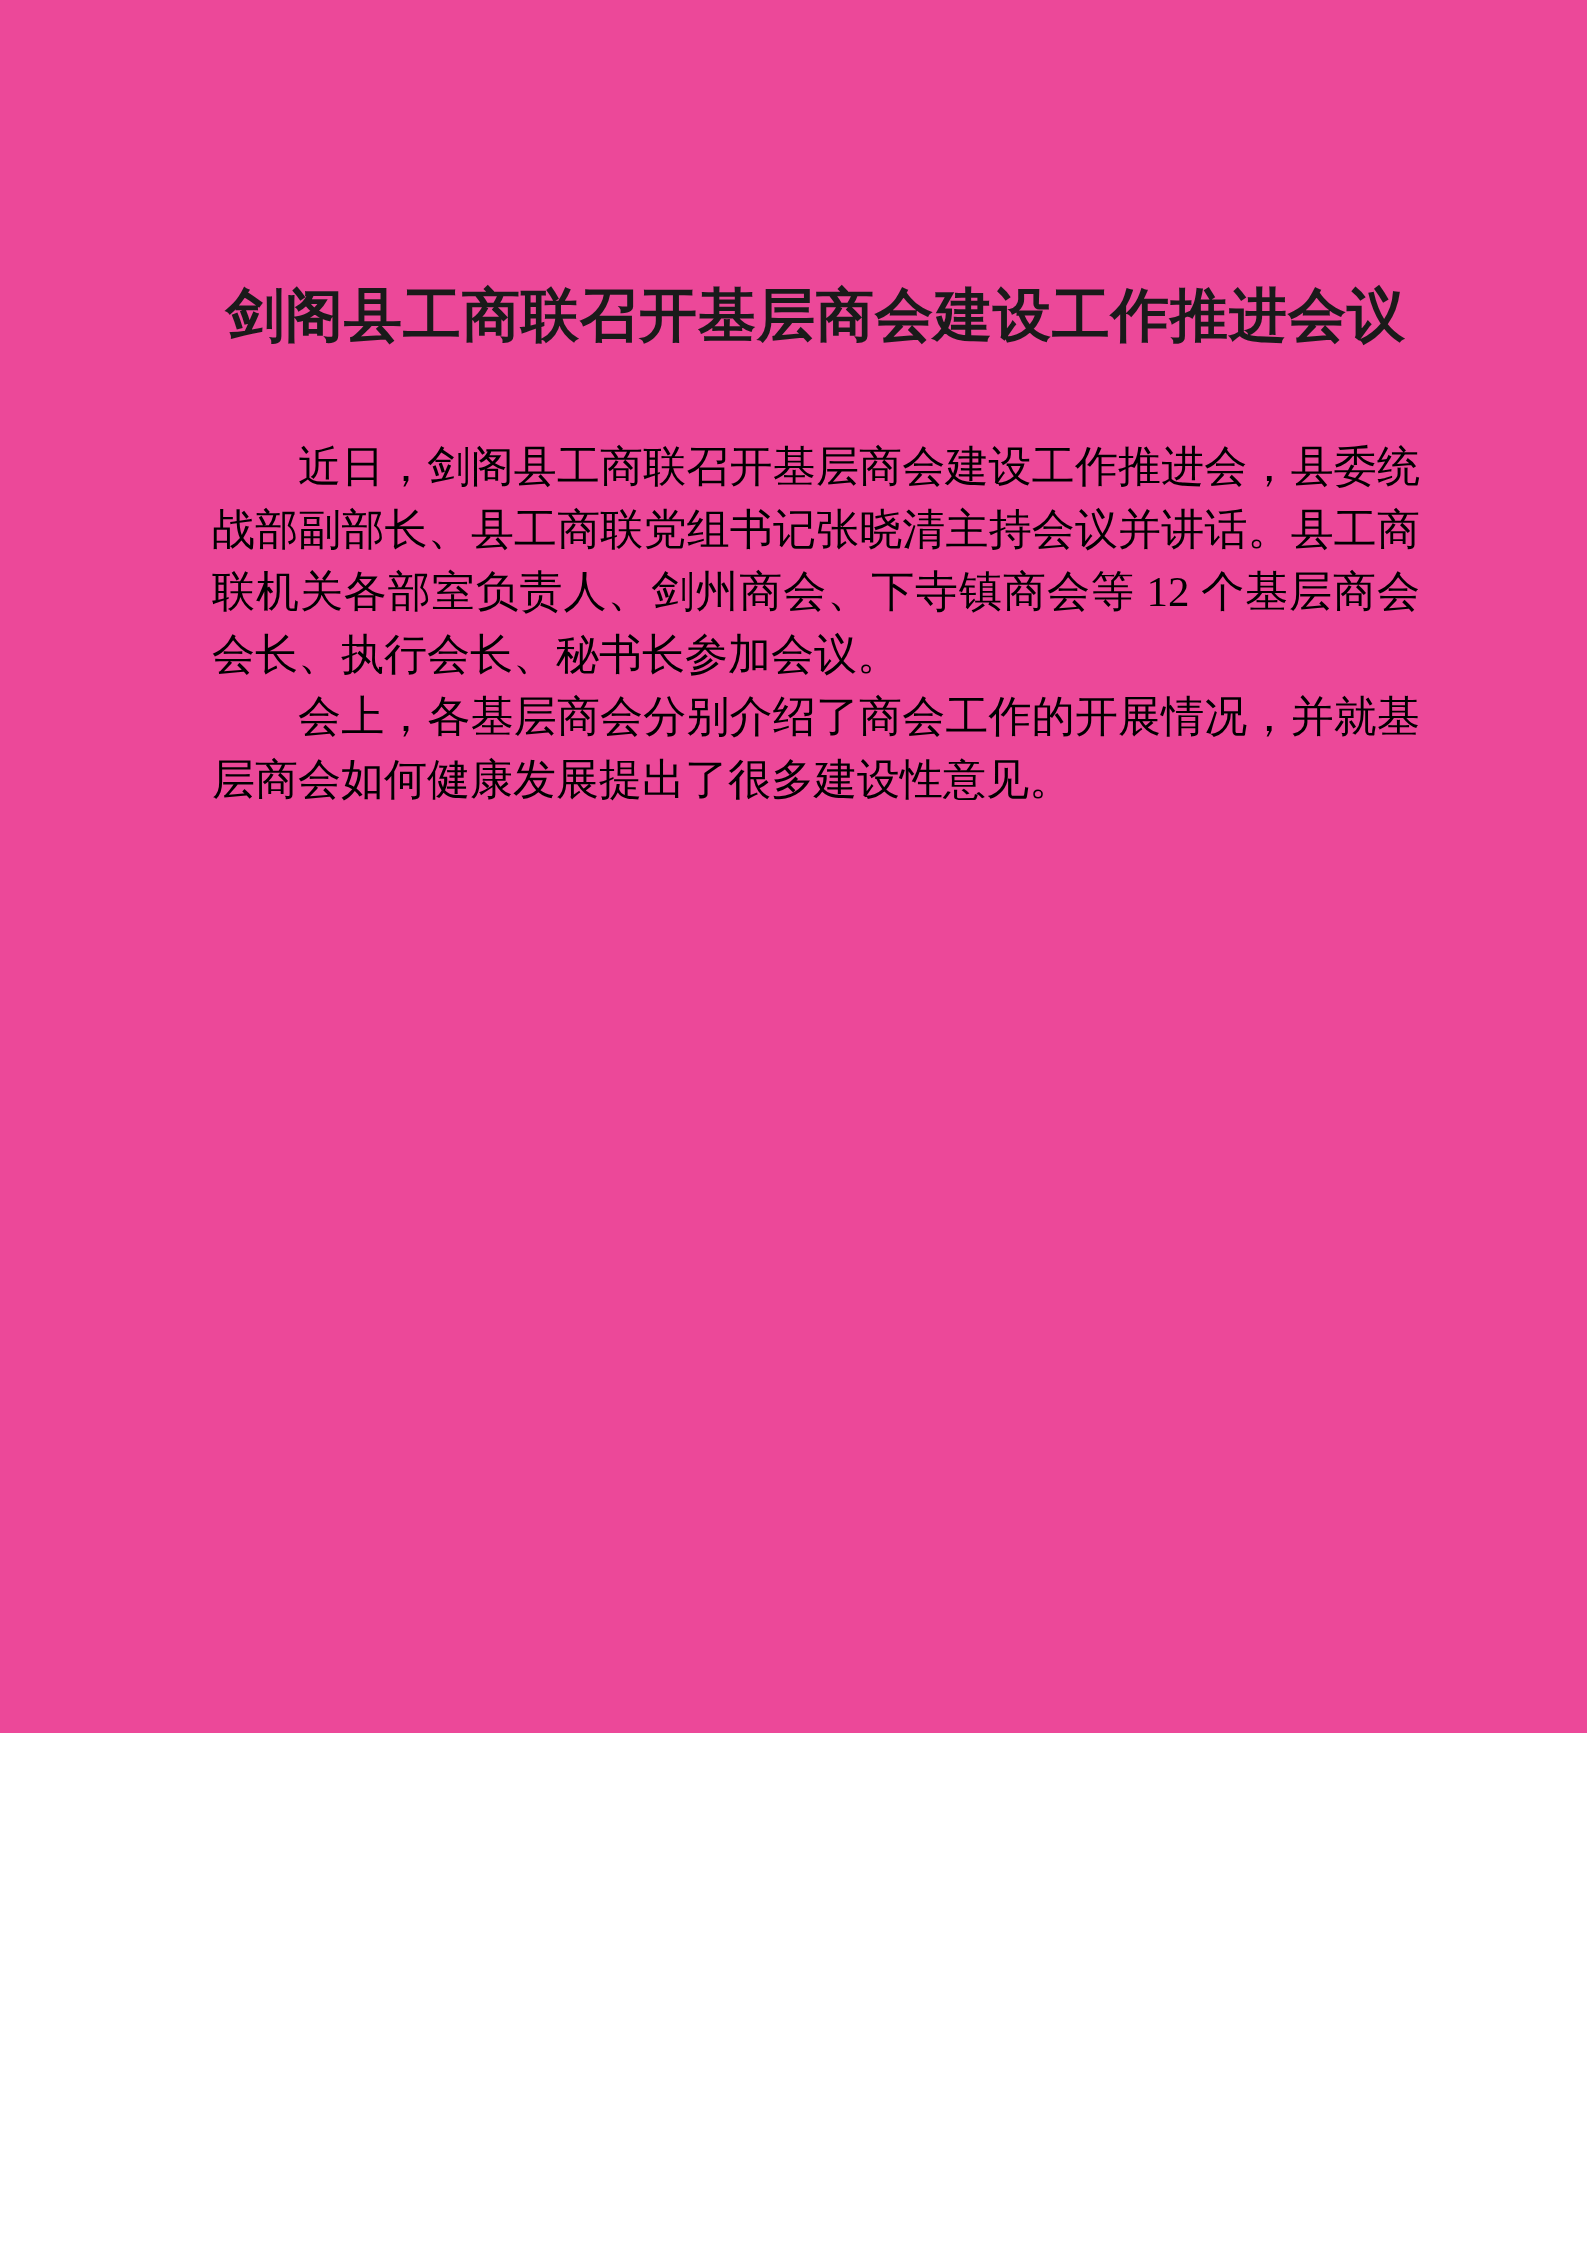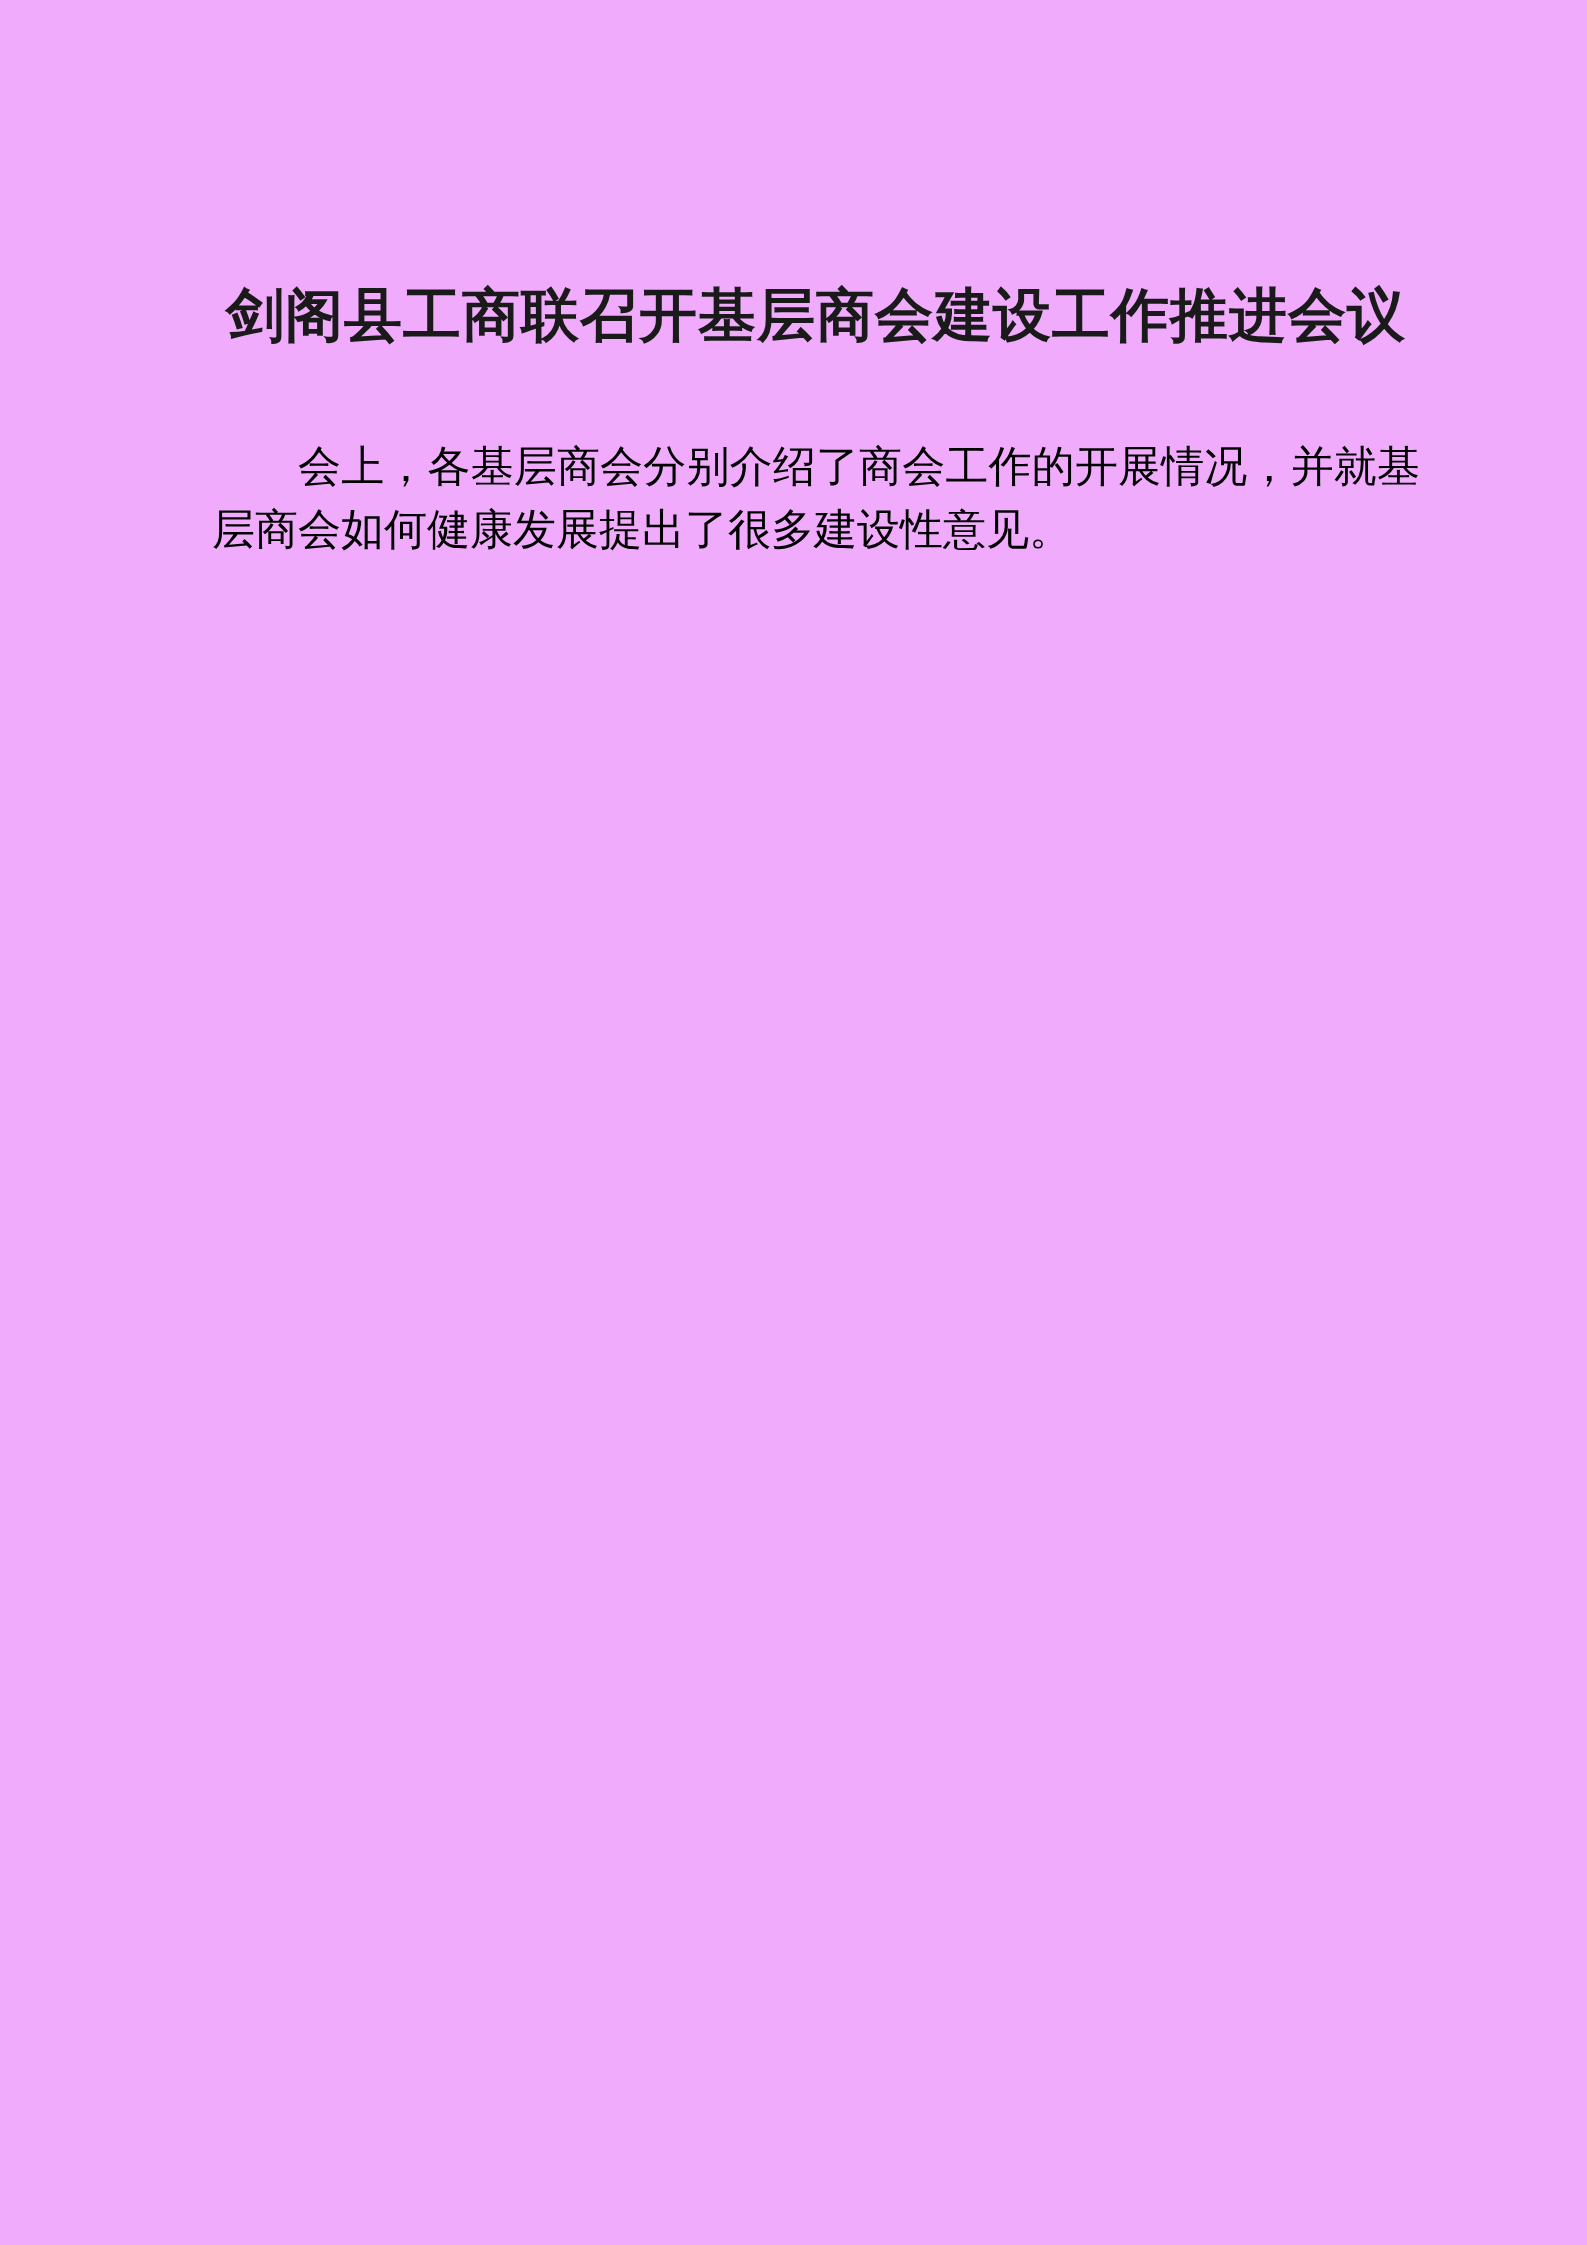--- a/index.html
+++ b/index.html
@@ -10,8 +10,8 @@
   .page {
     position: relative;
     width: 1587px;
-    height: 2245px;
-    background: #f0abfc;
+    height: 1733px;
+    background: #ec4899;
     overflow: hidden;
     font-family: "Liberation Serif", "DejaVu Serif", serif;
   }

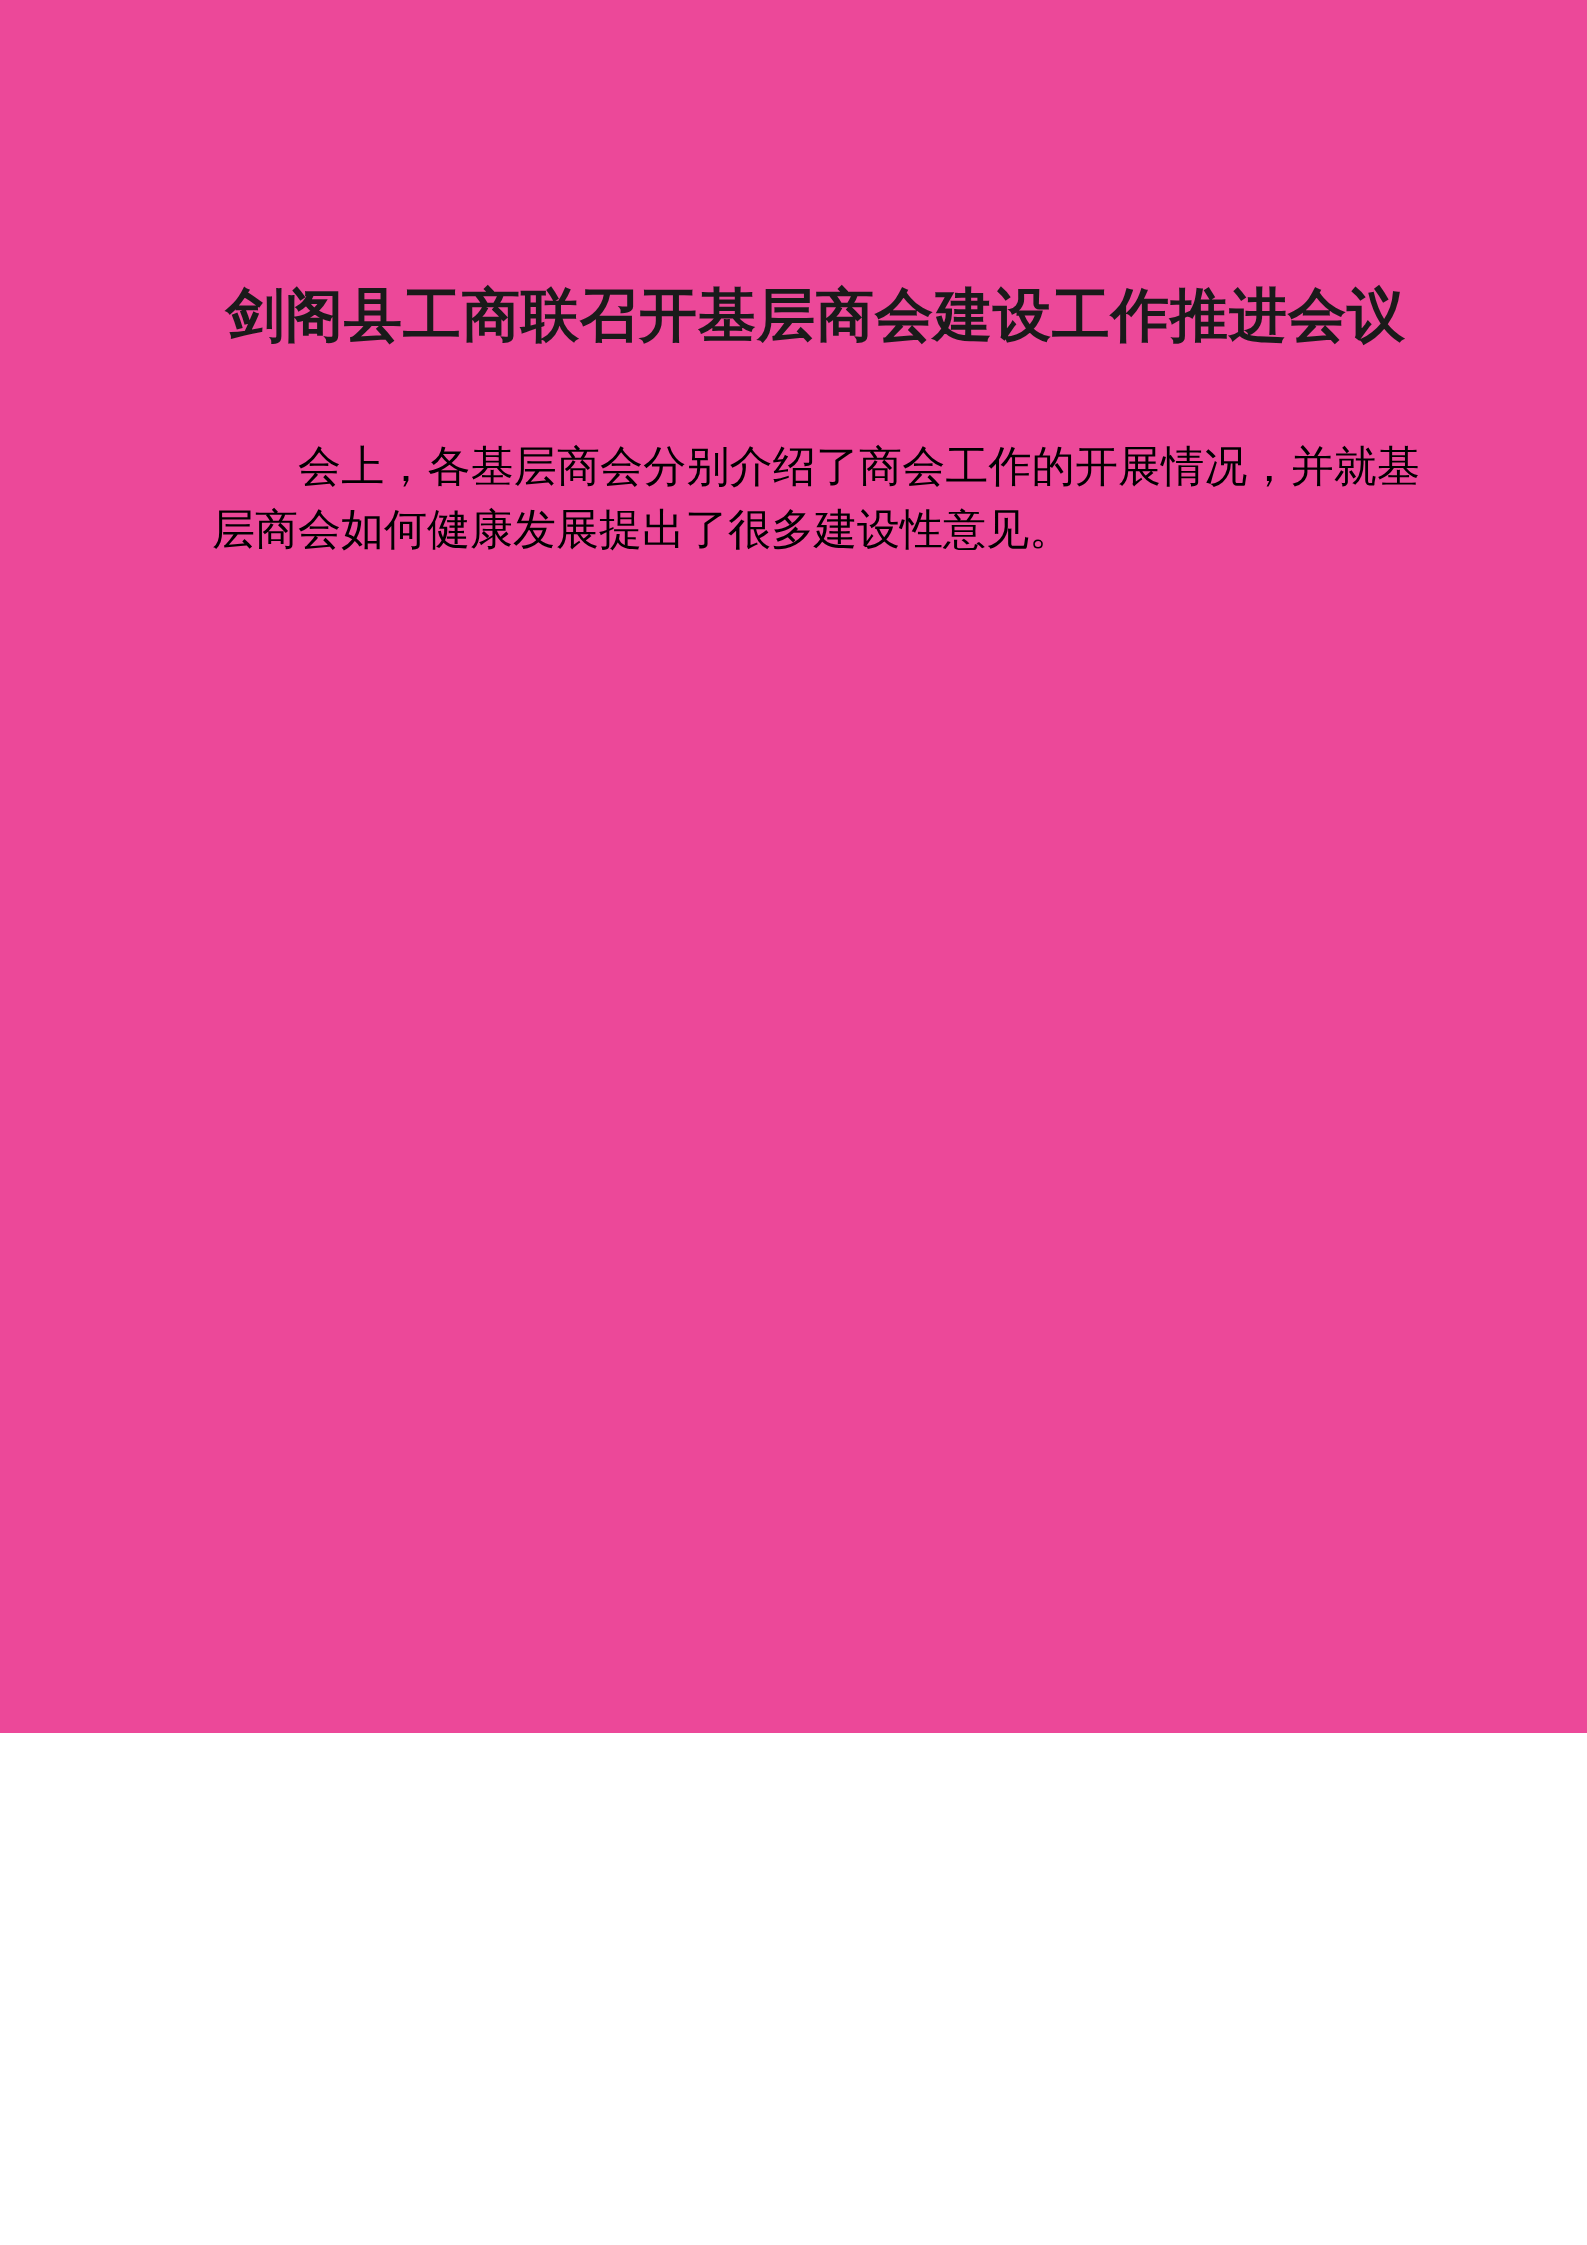--- a/index.html
+++ b/index.html
@@ -46,6 +46,7 @@
   <h1 class="doc-title">剑阁县工商联召开基层商会建设工作推进会议</h1>
 
   <div class="doc-body">
+    <p>近日，剑阁县工商联召开基层商会建设工作推进会，县委统战部副部长、县工商联党组书记张晓清主持会议并讲话。县工商联机关各部室负责人、剑州商会、下寺镇商会等 12 个基层商会会长、执行会长、秘书长参加会议。</p>
     <p>会上，各基层商会分别介绍了商会工作的开展情况，并就基层商会如何健康发展提出了很多建设性意见。</p>
   </div>
 </div>

